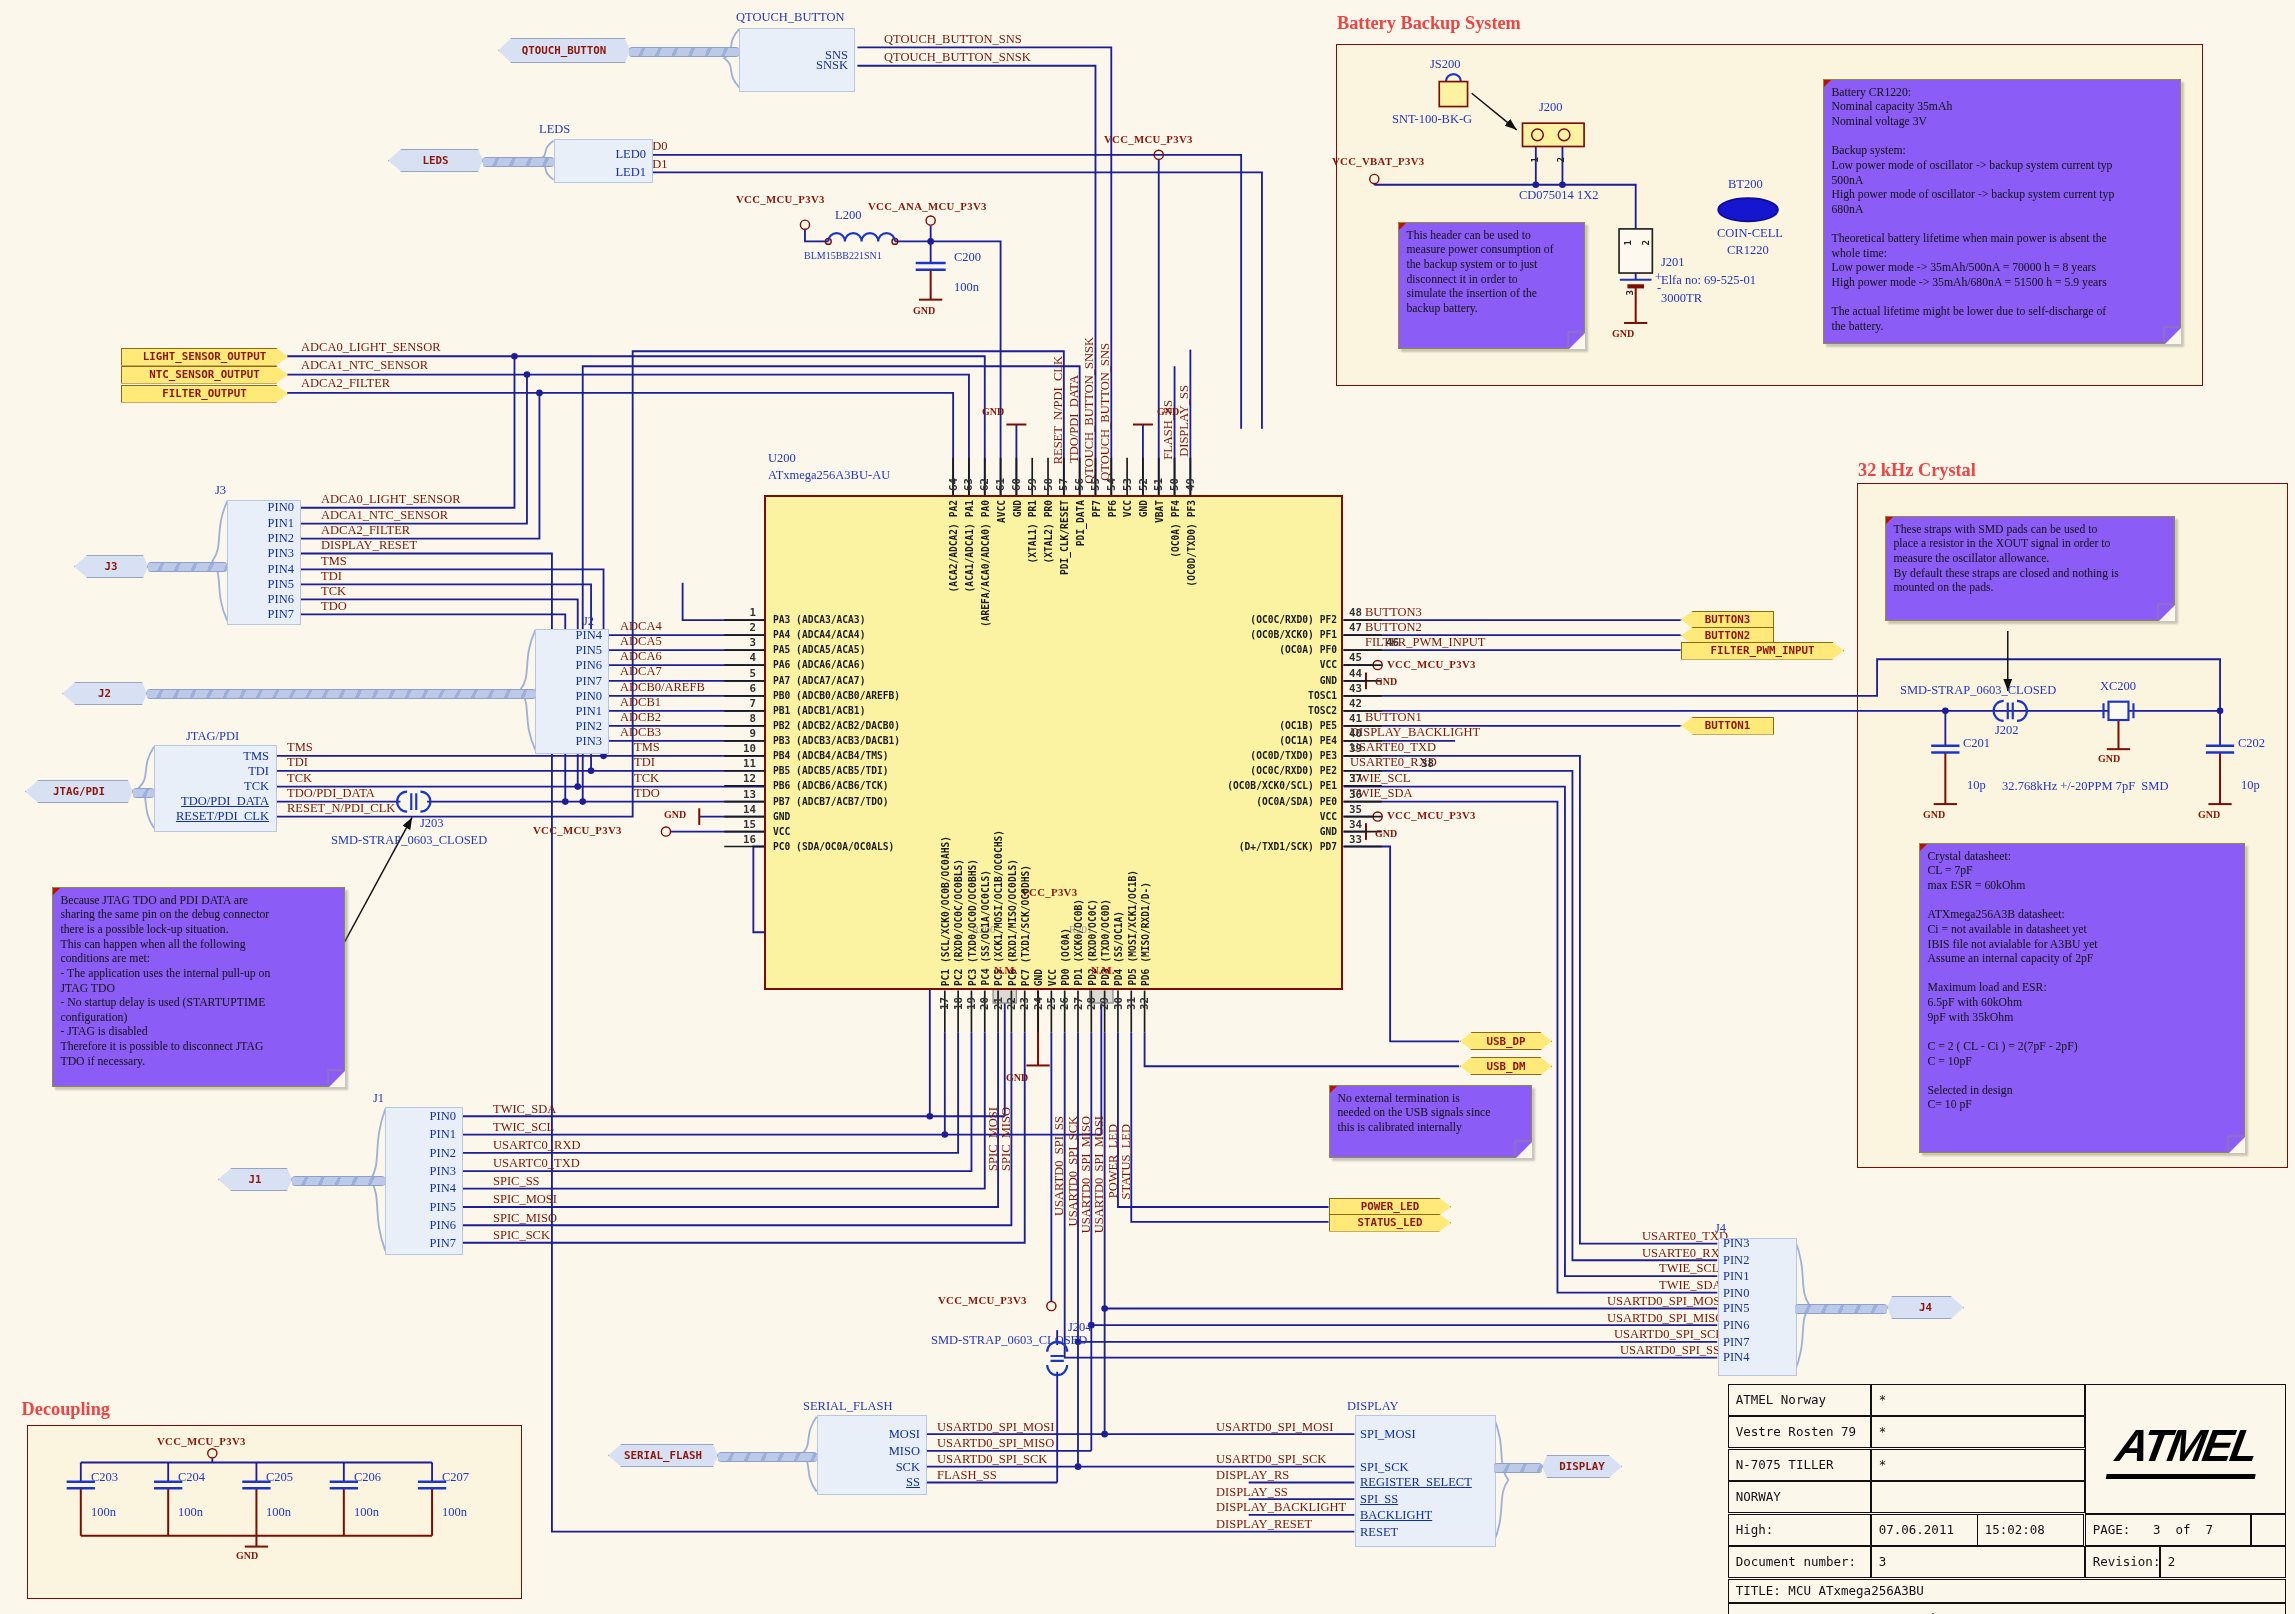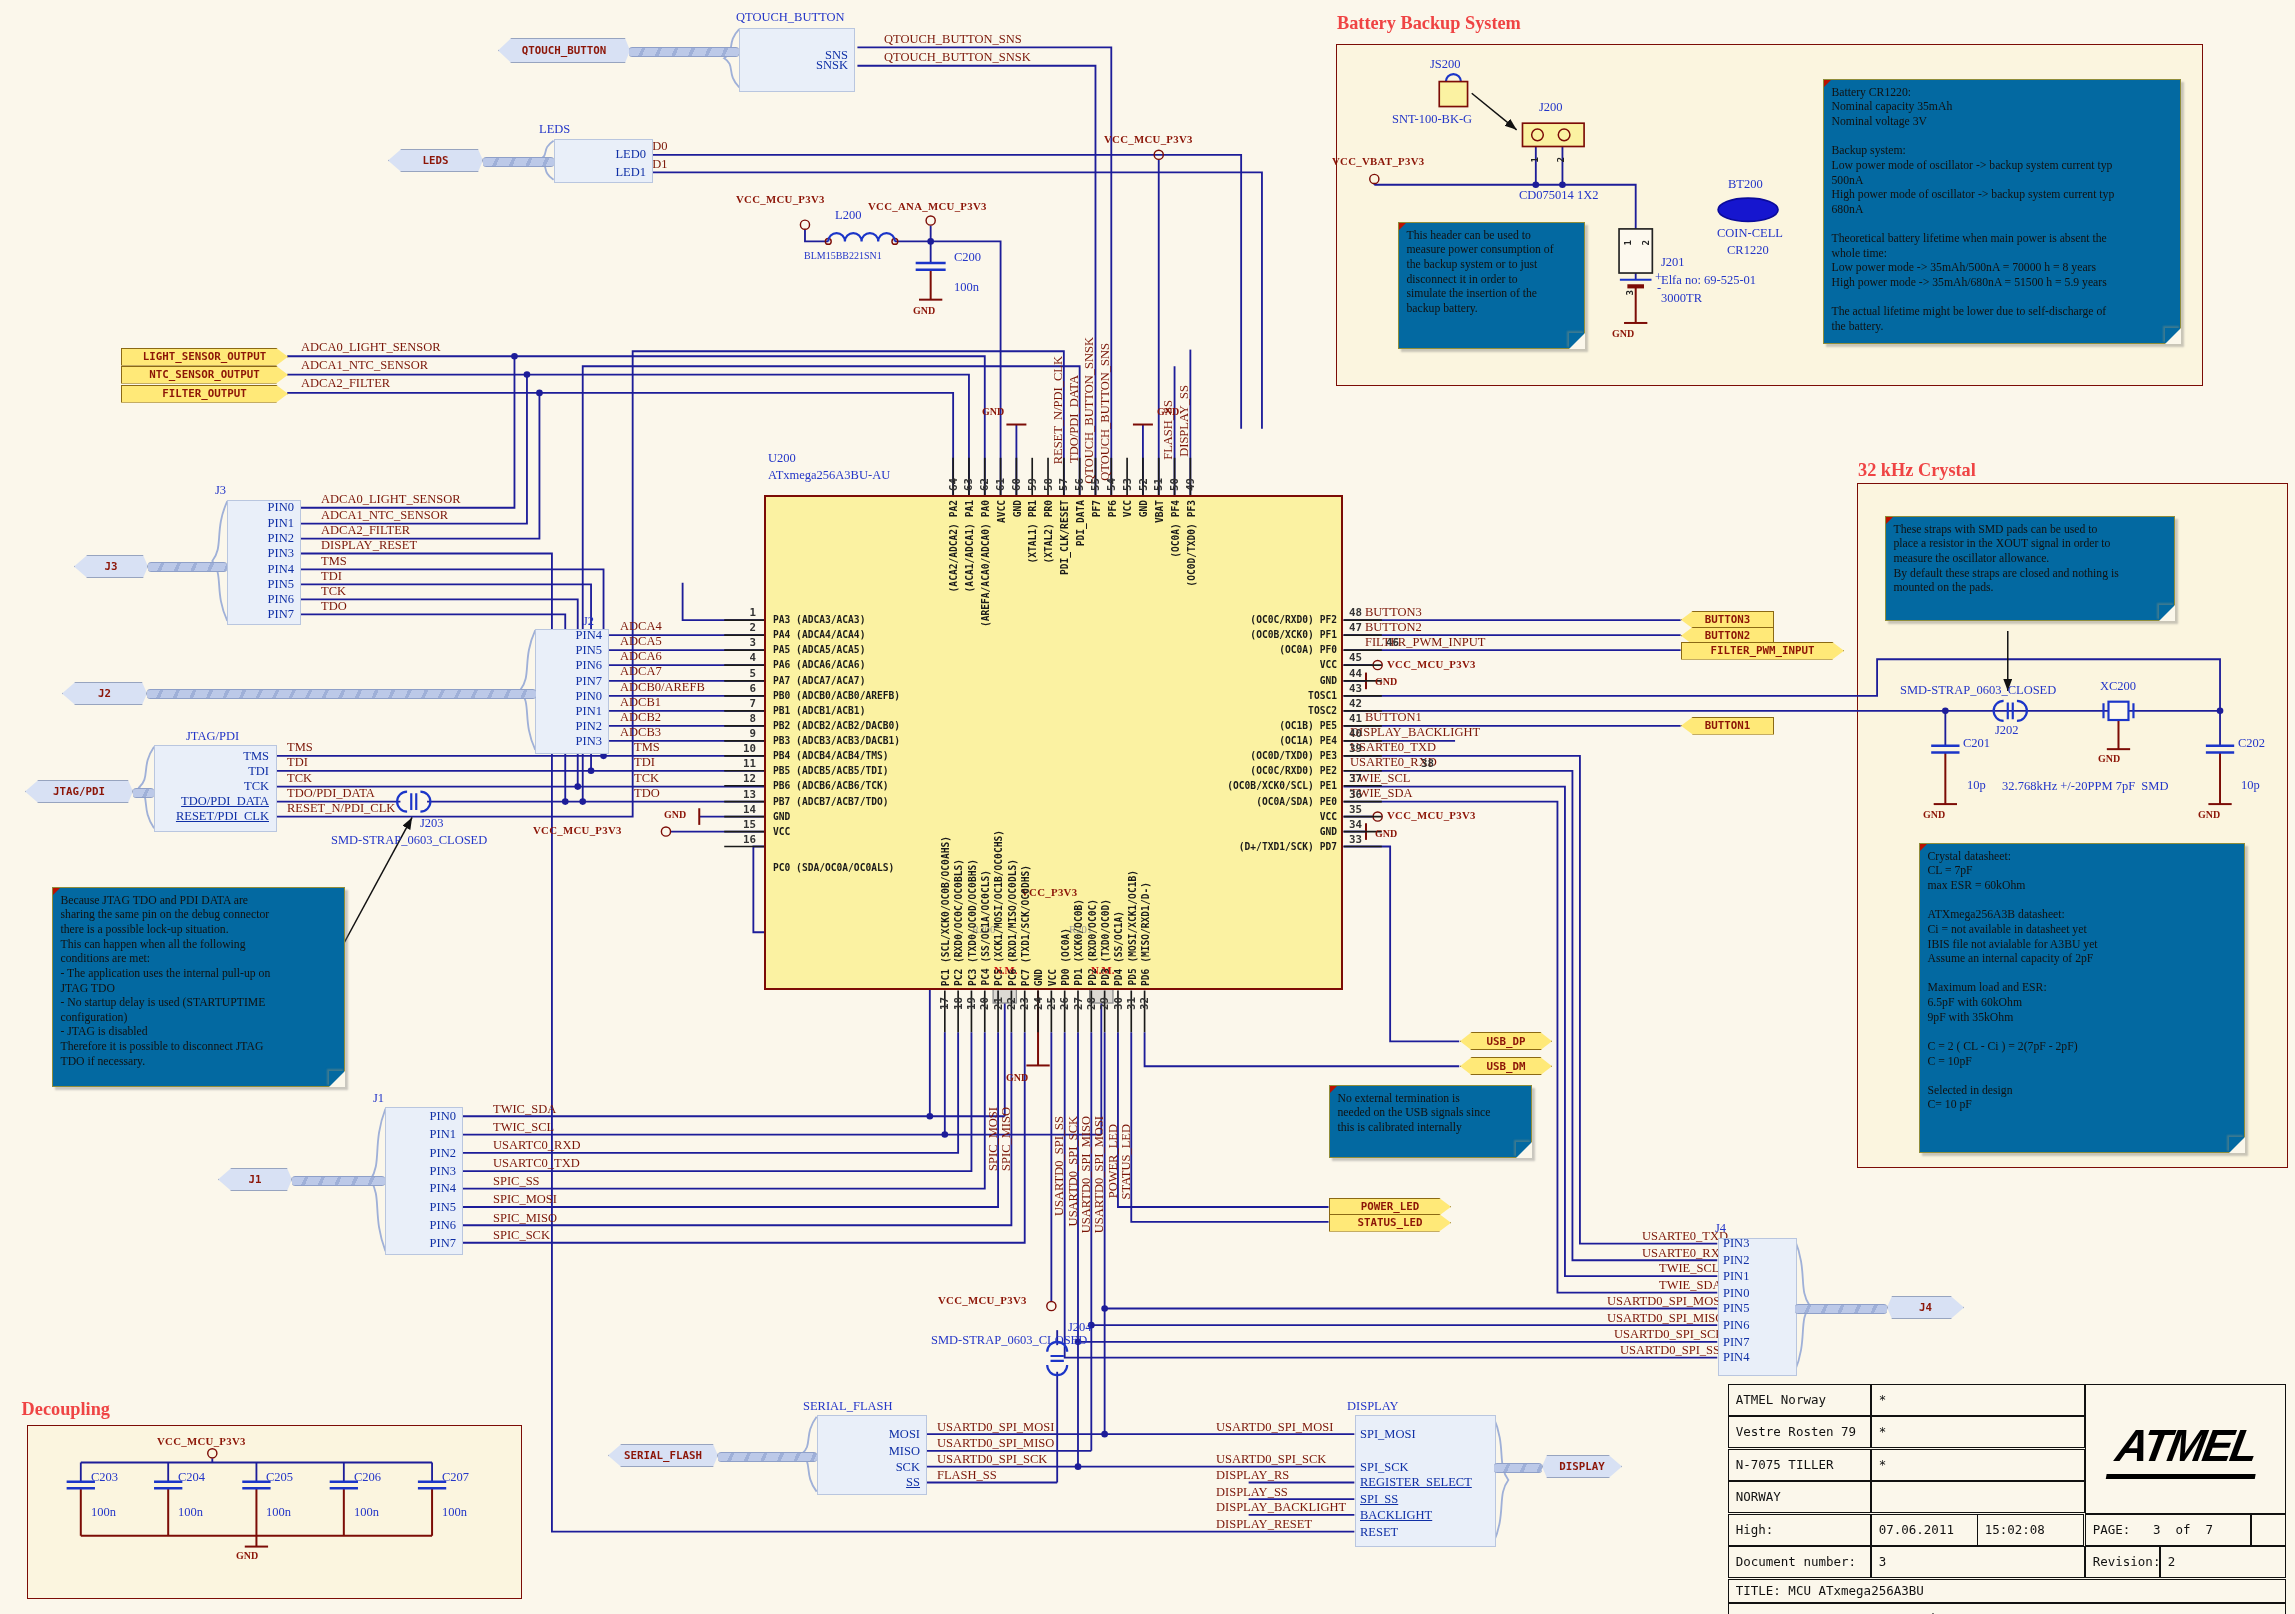--- a/index.html
+++ b/index.html
@@ -38,7 +38,7 @@
   .ribbon{position:absolute;height:7.5px;border-radius:3.3px;
           background:repeating-linear-gradient(115deg,#BCC9E8 0 11.7px,#9FB0D8 11.7px 15px);
           border-top:0.8px solid #8fa0c8;border-bottom:0.8px solid #8fa0c8}
-  .note{position:absolute;background:#0369a1;border:0.8px solid #8f8d3a;
+  .note{position:absolute;background:#8b5cf6;border:0.8px solid #8f8d3a;
         box-shadow:2.5px 2.5px 1.7px rgba(110,110,110,.35);font:11.7px/1.25 "Liberation Serif",serif;
         color:#111;padding:5.8px 7.5px;white-space:pre-wrap;box-sizing:border-box}
   .note::before{content:"";position:absolute;left:0;top:0;width:0;height:0;

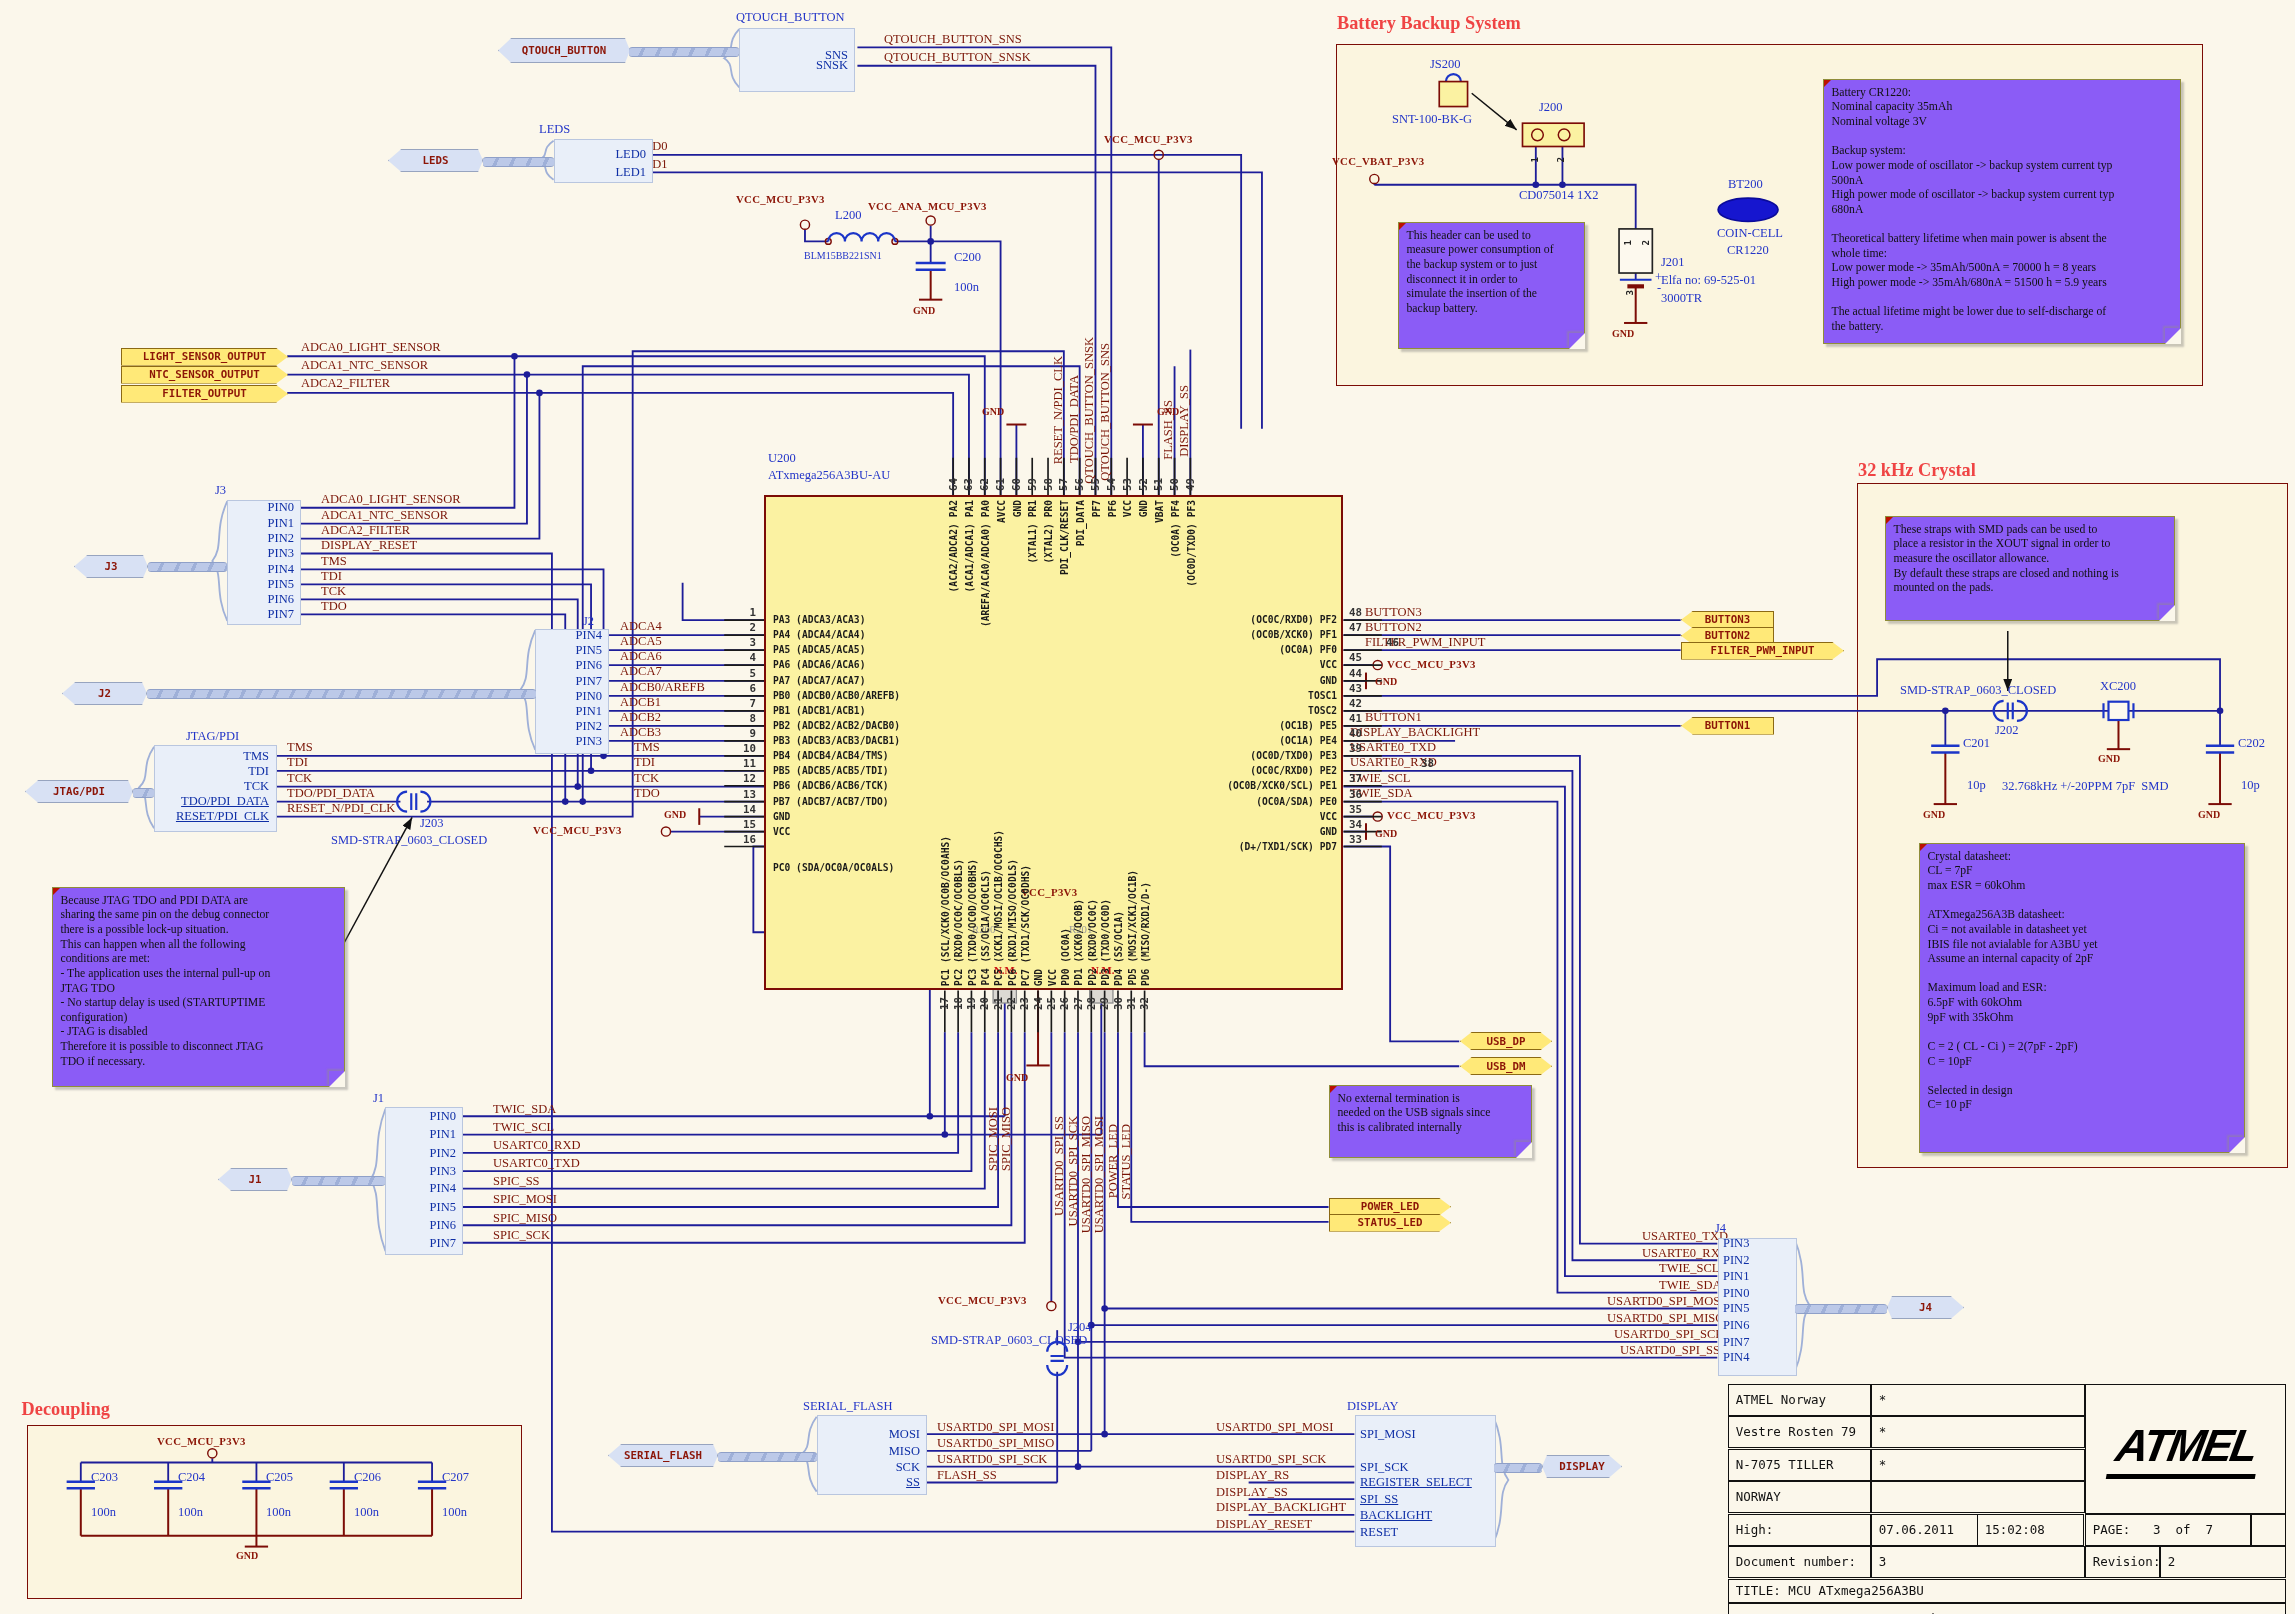--- a/index.html
+++ b/index.html
@@ -723,7 +723,7 @@
 <div class="pinnum" style="left: 723px; top: 818px; width: 33px; text-align: right;">15</div>
 <div class="pinname" style="left: 773px; top: 826px;">VCC</div>
 <div class="pinnum" style="left: 723px; top: 833px; width: 33px; text-align: right;">16</div>
-<div class="pinname" style="left: 773px; top: 841px; margin-top: 21px;">PC0 (SDA/OC0A/OC0ALS)</div>
+<div class="pinname" style="left: 773px; top: 841px;">PC0 (SDA/OC0A/OC0ALS)</div>
 <div class="pinnum" style="left: 1349px; top: 606px;">48</div>
 <div class="pinname" style="right: 958px; top: 614px;">(OC0C/RXD0) PF2</div>
 <div class="pinnum" style="left: 1349px; top: 621px;">47</div>

